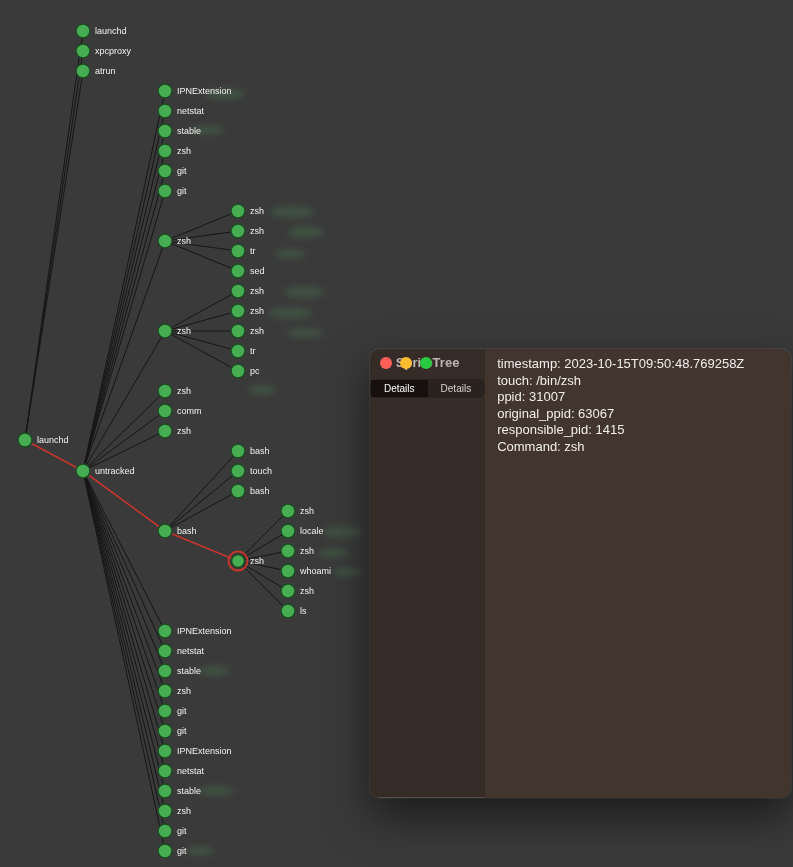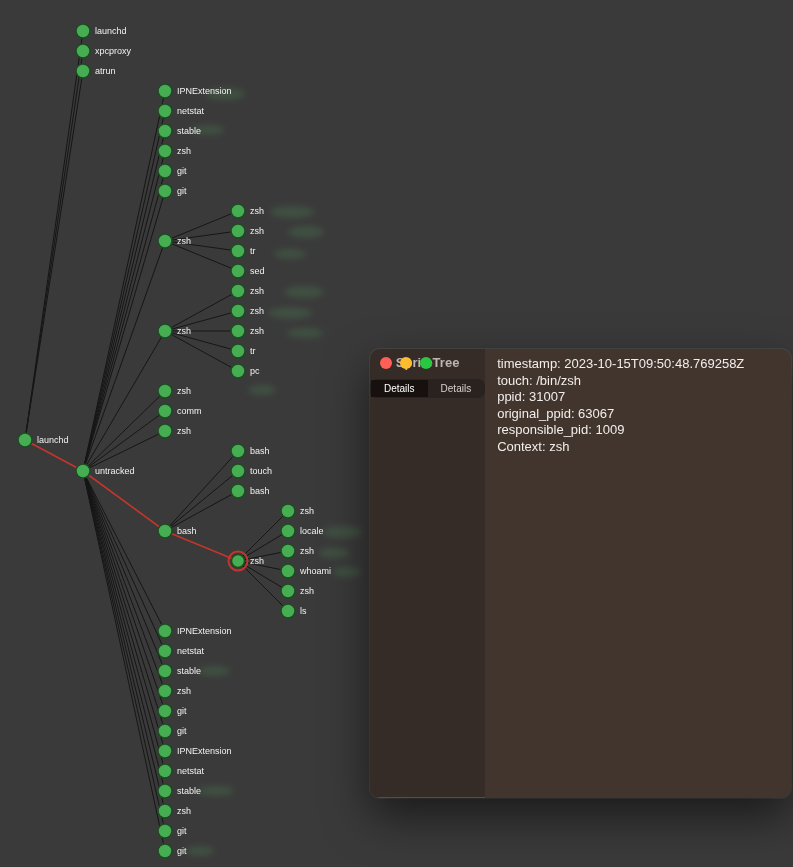--- a/index.html
+++ b/index.html
@@ -328,7 +328,7 @@
         <div class="detail-line">touch: /bin/zsh</div>
         <div class="detail-line">ppid: 31007</div>
         <div class="detail-line">original_ppid: 63067</div>
-        <div class="detail-line">responsible_pid: 1009</div>
+        <div class="detail-line">responsible_pid: 1415</div>
         <div class="detail-line">Context: zsh</div>
       </div>
   </div>

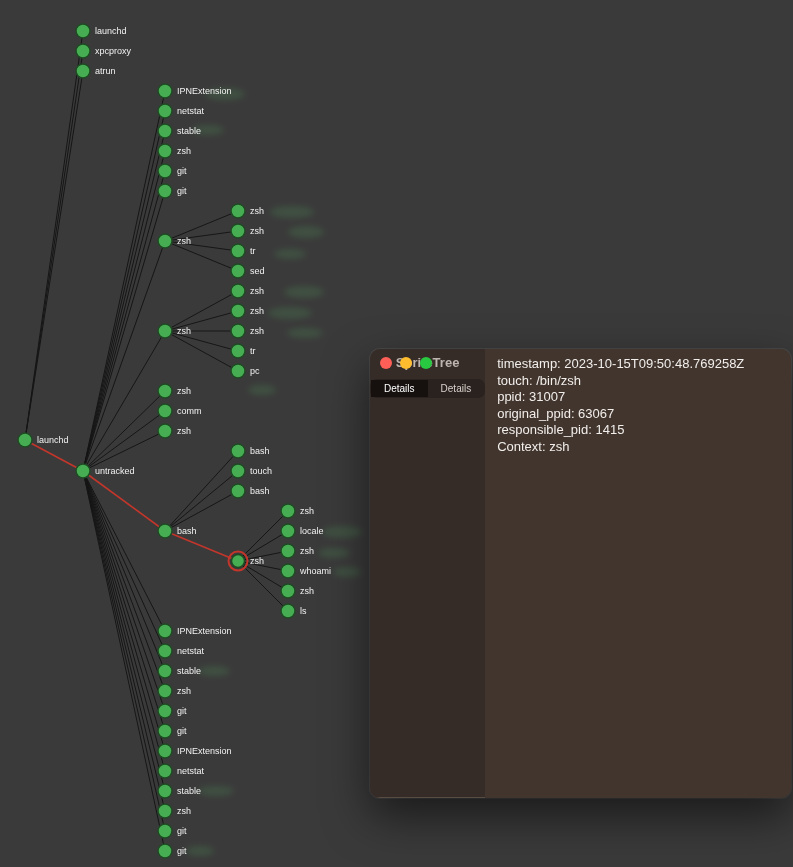--- a/index.html
+++ b/index.html
@@ -329,7 +329,7 @@
         <div class="detail-line">ppid: 31007</div>
         <div class="detail-line">original_ppid: 63067</div>
         <div class="detail-line">responsible_pid: 1415</div>
-        <div class="detail-line">Context: zsh</div>
+        <div class="detail-line">Command: zsh</div>
       </div>
   </div>
 </div>

